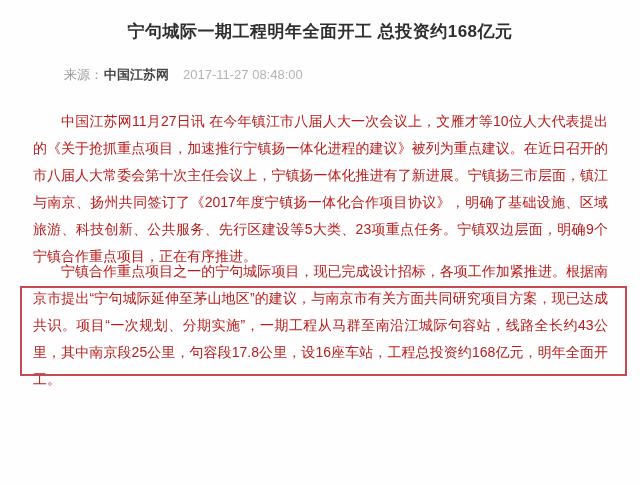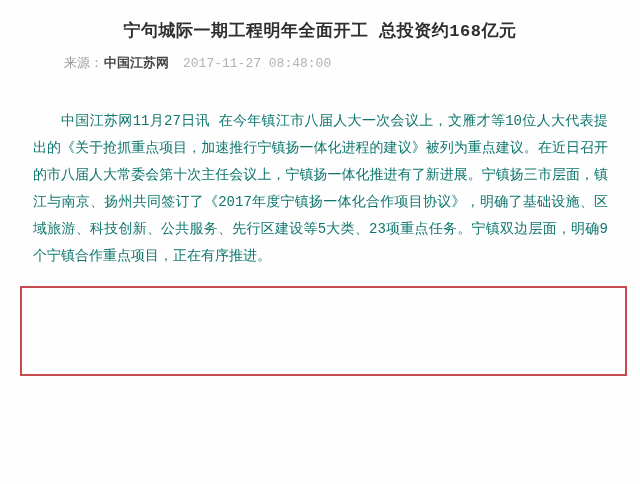--- a/index.html
+++ b/index.html
@@ -8,7 +8,7 @@
     width: 640px;
     height: 484px;
     background: #fefefe;
-    font-family: Liberation Mono, monospace;
+    font-family: Liberation Sans, sans-serif;
     overflow: hidden;
   }
   .article-title {

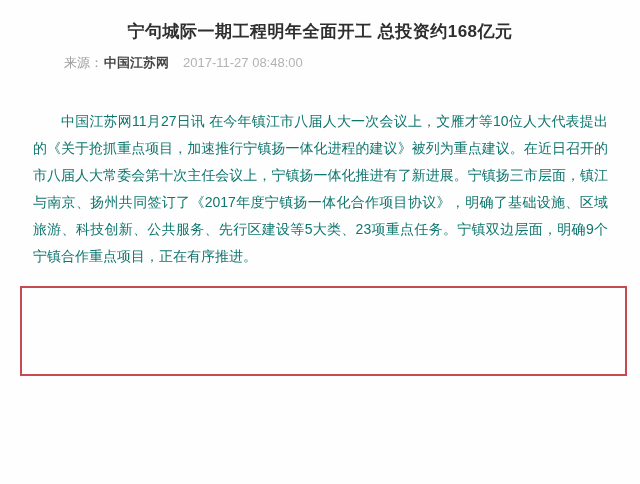--- a/index.html
+++ b/index.html
@@ -26,7 +26,7 @@
   }
   .article-meta {
     position: absolute;
-    top: 54px;
+    top: 66px;
     left: 64px;
     font-size: 13px;
     color: #9b9b9b;

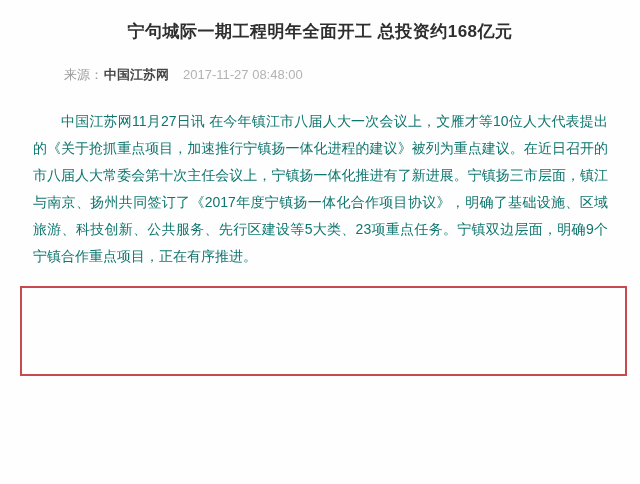--- a/index.html
+++ b/index.html
@@ -48,7 +48,7 @@
     margin: 0;
     font-size: 14px;
     line-height: 27px;
-    color: #0f766e;
+    color: #b91c1c;
     text-align: justify;
     text-indent: 2em;
   }

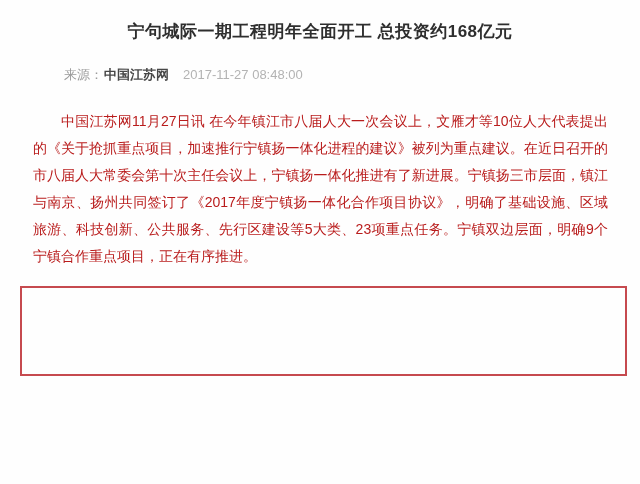--- a/index.html
+++ b/index.html
@@ -79,6 +79,7 @@
 
   <p class="article-paragraph para-1">中国江苏网11月27日讯 在今年镇江市八届人大一次会议上，文雁才等10位人大代表提出的《关于抢抓重点项目，加速推行宁镇扬一体化进程的建议》被列为重点建议。在近日召开的市八届人大常委会第十次主任会议上，宁镇扬一体化推进有了新进展。宁镇扬三市层面，镇江与南京、扬州共同签订了《2017年度宁镇扬一体化合作项目协议》，明确了基础设施、区域旅游、科技创新、公共服务、先行区建设等5大类、23项重点任务。宁镇双边层面，明确9个宁镇合作重点项目，正在有序推进。</p>
 
+  <p class="article-paragraph para-2">宁镇合作重点项目之一的宁句城际项目，现已完成设计招标，各项工作加紧推进。根据南京市提出“宁句城际延伸至茅山地区”的建议，与南京市有关方面共同研究项目方案，现已达成共识。项目“一次规划、分期实施”，一期工程从马群至南沿江城际句容站，线路全长约43公里，其中南京段25公里，句容段17.8公里，设16座车站，工程总投资约168亿元，明年全面开工。</p>
 
 
   <div class="highlight-box" style="border-color: rgb(198, 74, 79);"></div>

